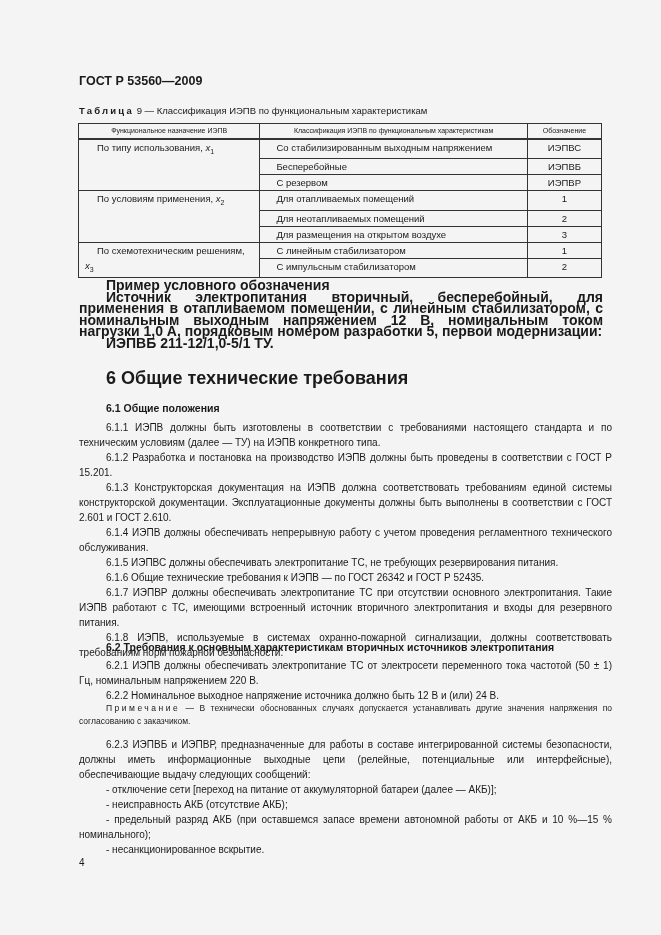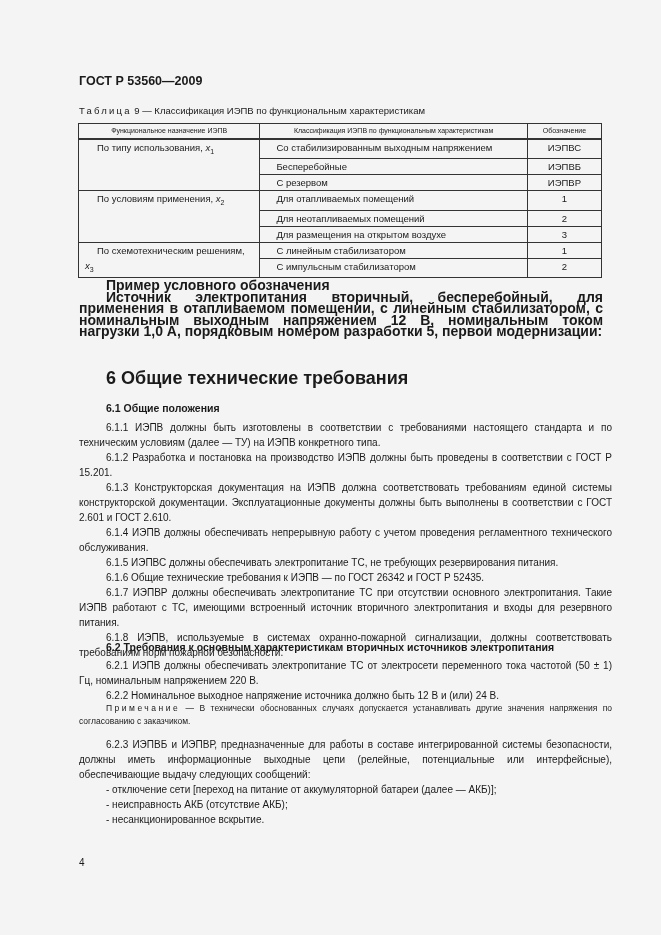--- a/index.html
+++ b/index.html
@@ -10,7 +10,7 @@
   .page { position: absolute; left: 0; top: 12px; width: 661px; height: 931px; }
   .doc-header { position: absolute; left: 79px; top: 62px; font-size: 12.5px; font-weight: bold; }
   .table-caption { position: absolute; left: 79px; top: 93px; font-size: 9.5px; }
-  .table-caption .sp { letter-spacing: 2.2px; }
+  .table-caption .sp { letter-spacing: 2.2px; font-weight: bold; }
   table.cls {
     position: absolute; left: 78px; top: 111px; width: 524px;
     border-collapse: collapse; font-size: 9.5px;

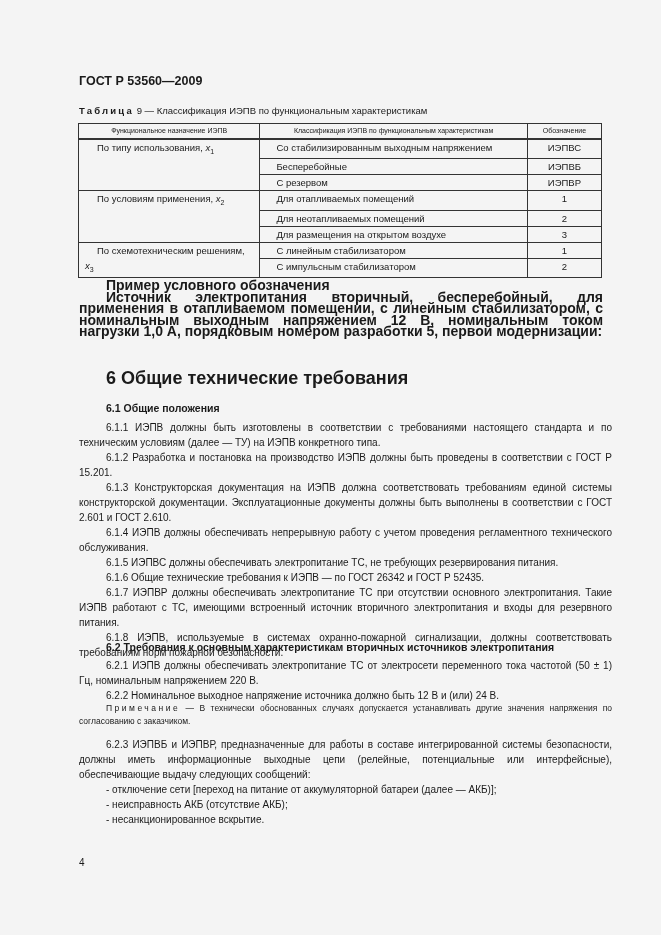--- a/index.html
+++ b/index.html
@@ -104,6 +104,7 @@
   <div class="example">
     <div class="ind">Пример условного обозначения</div>
     <div class="ind" style="text-align:justify">Источник электропитания вторичный, бесперебойный, для применения в отапливаемом помещении, с линейным стабилизатором, с номинальным выходным напряжением 12 В, номинальным током нагрузки 1,0 А, порядковым номером разработки 5, первой модернизации:</div>
+    <div class="ex-code">ИЭПВБ 211-12/1,0-5/1 ТУ.</div>
   </div>
 
   <div class="sec6">6  Общие технические требования</div>

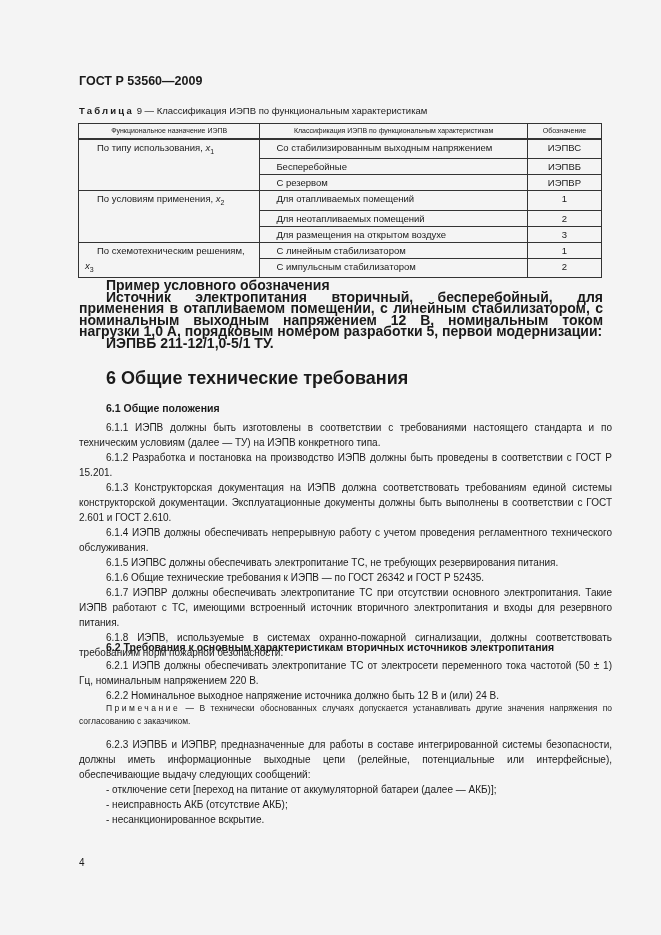--- a/index.html
+++ b/index.html
@@ -135,6 +135,7 @@
     <p>6.2.3  ИЭПВБ и ИЭПВР, предназначенные для работы в составе интегрированной системы безопасности, должны иметь информационные выходные цепи (релейные, потенциальные или интерфейсные), обеспечивающие выдачу следующих сообщений:</p>
     <p class="li">- отключение сети [переход на питание от аккумуляторной батареи (далее — АКБ)];</p>
     <p class="li">- неисправность АКБ (отсутствие АКБ);</p>
+    <p class="li">- предельный разряд АКБ (при оставшемся запасе времени автономной работы от АКБ и 10 %—15 % номинального);</p>
     <p class="li">- несанкционированное вскрытие.</p>
   </div>
 

